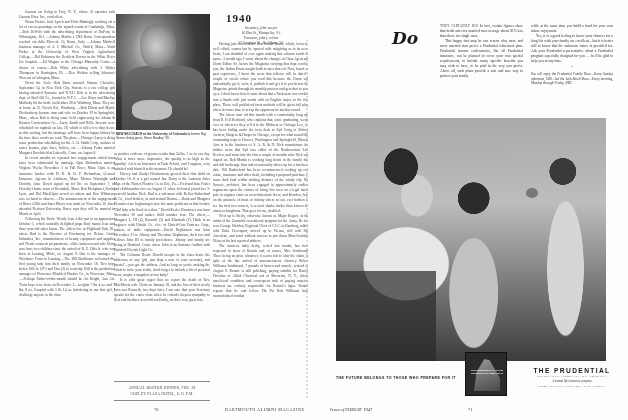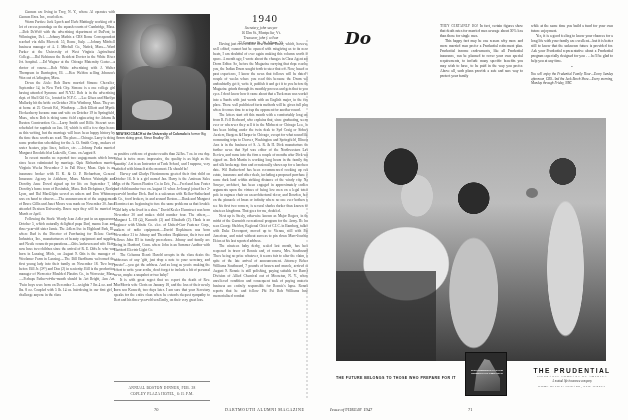--- a/index.html
+++ b/index.html
@@ -25,7 +25,7 @@
   .caption { position:absolute; left:116px; top:132px; width:96px; font-family:"Liberation Sans", sans-serif;
     font-size:3.2px; line-height:4.4px; color:#333; }
   .caption b { font-weight:bold; }
-  .class-year { position:absolute; left:217px; top:12px; width:96px; text-align:center; font-size:11px; letter-spacing:1px; color:#222; }
+  .class-year { position:absolute; left:226px; top:12px; width:96px; text-align:left; font-size:11px; letter-spacing:1px; color:#222;font-weight:bold; }
   .class-officers { position:absolute; left:213px; top:26px; width:96px; text-align:center; font-size:3.6px; line-height:5px; color:#444; }
   .dinner-notice { position:absolute; left:114px; top:381px; width:96px; text-align:center; font-size:3.6px; line-height:6px; color:#444;
     border-top:0.6px solid #888; border-bottom:0.6px solid #888; padding:3px 0; letter-spacing:0.3px; }

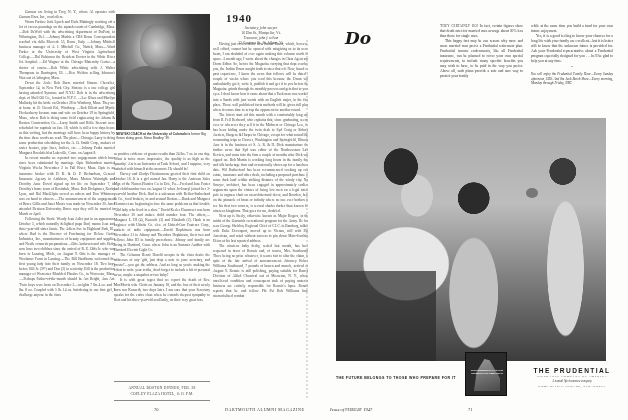--- a/index.html
+++ b/index.html
@@ -36,7 +36,7 @@
   .footer-issue { position:absolute; left:330px; top:407px; font-size:4.6px; color:#333; font-style:italic; }
   .footer-issue span { font-style:normal; font-variant:small-caps; }
   .ad-headline { position:absolute; left:345px; top:28px; width:120px; font-family:"DejaVu Serif", serif;
-    font-style:italic; font-weight:bold; font-size:17px; line-height:21px; color:#1a1a1a; }
+    font-style:italic; font-weight:bold; font-size:17px; line-height:21px; color:#1a1a1a; text-align:center; }
   .ad-col { position:absolute; font-size:3.7px; line-height:5px; text-align:justify; color:#333; }
   .ad-col1 { left:440px; top:24px; width:83px; }
   .ad-col2 { left:531px; top:24px; width:82px; }

